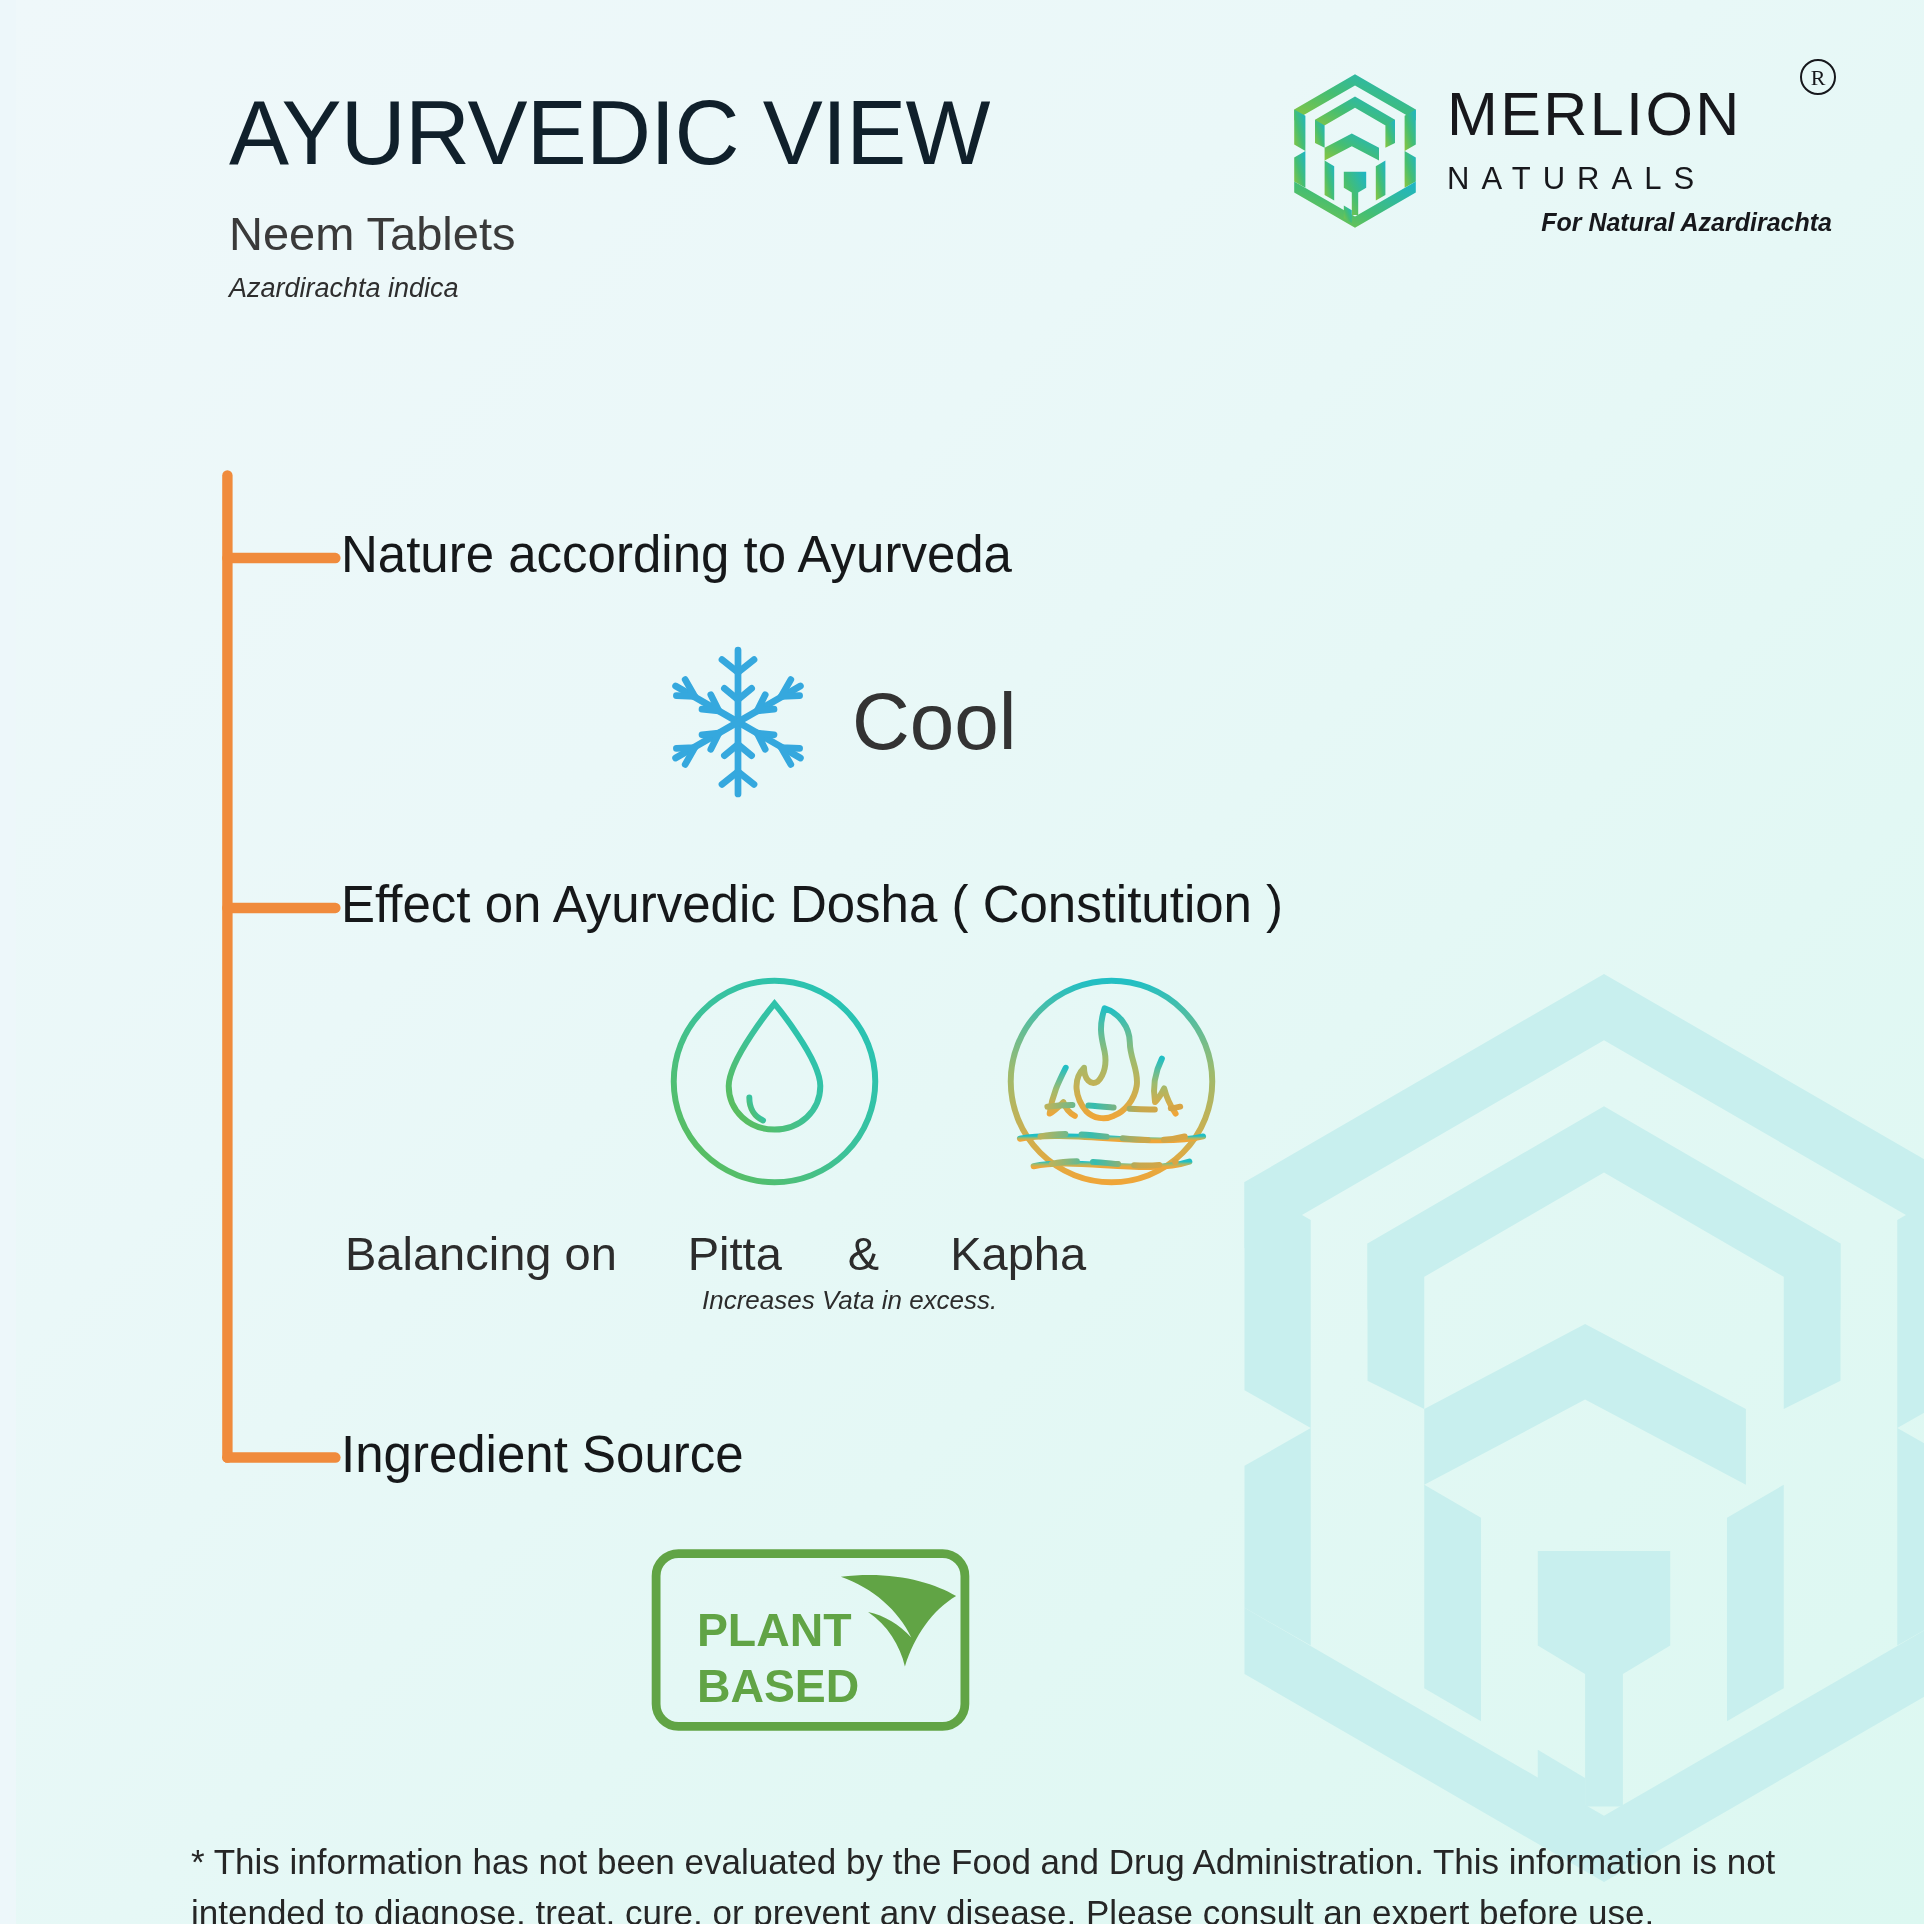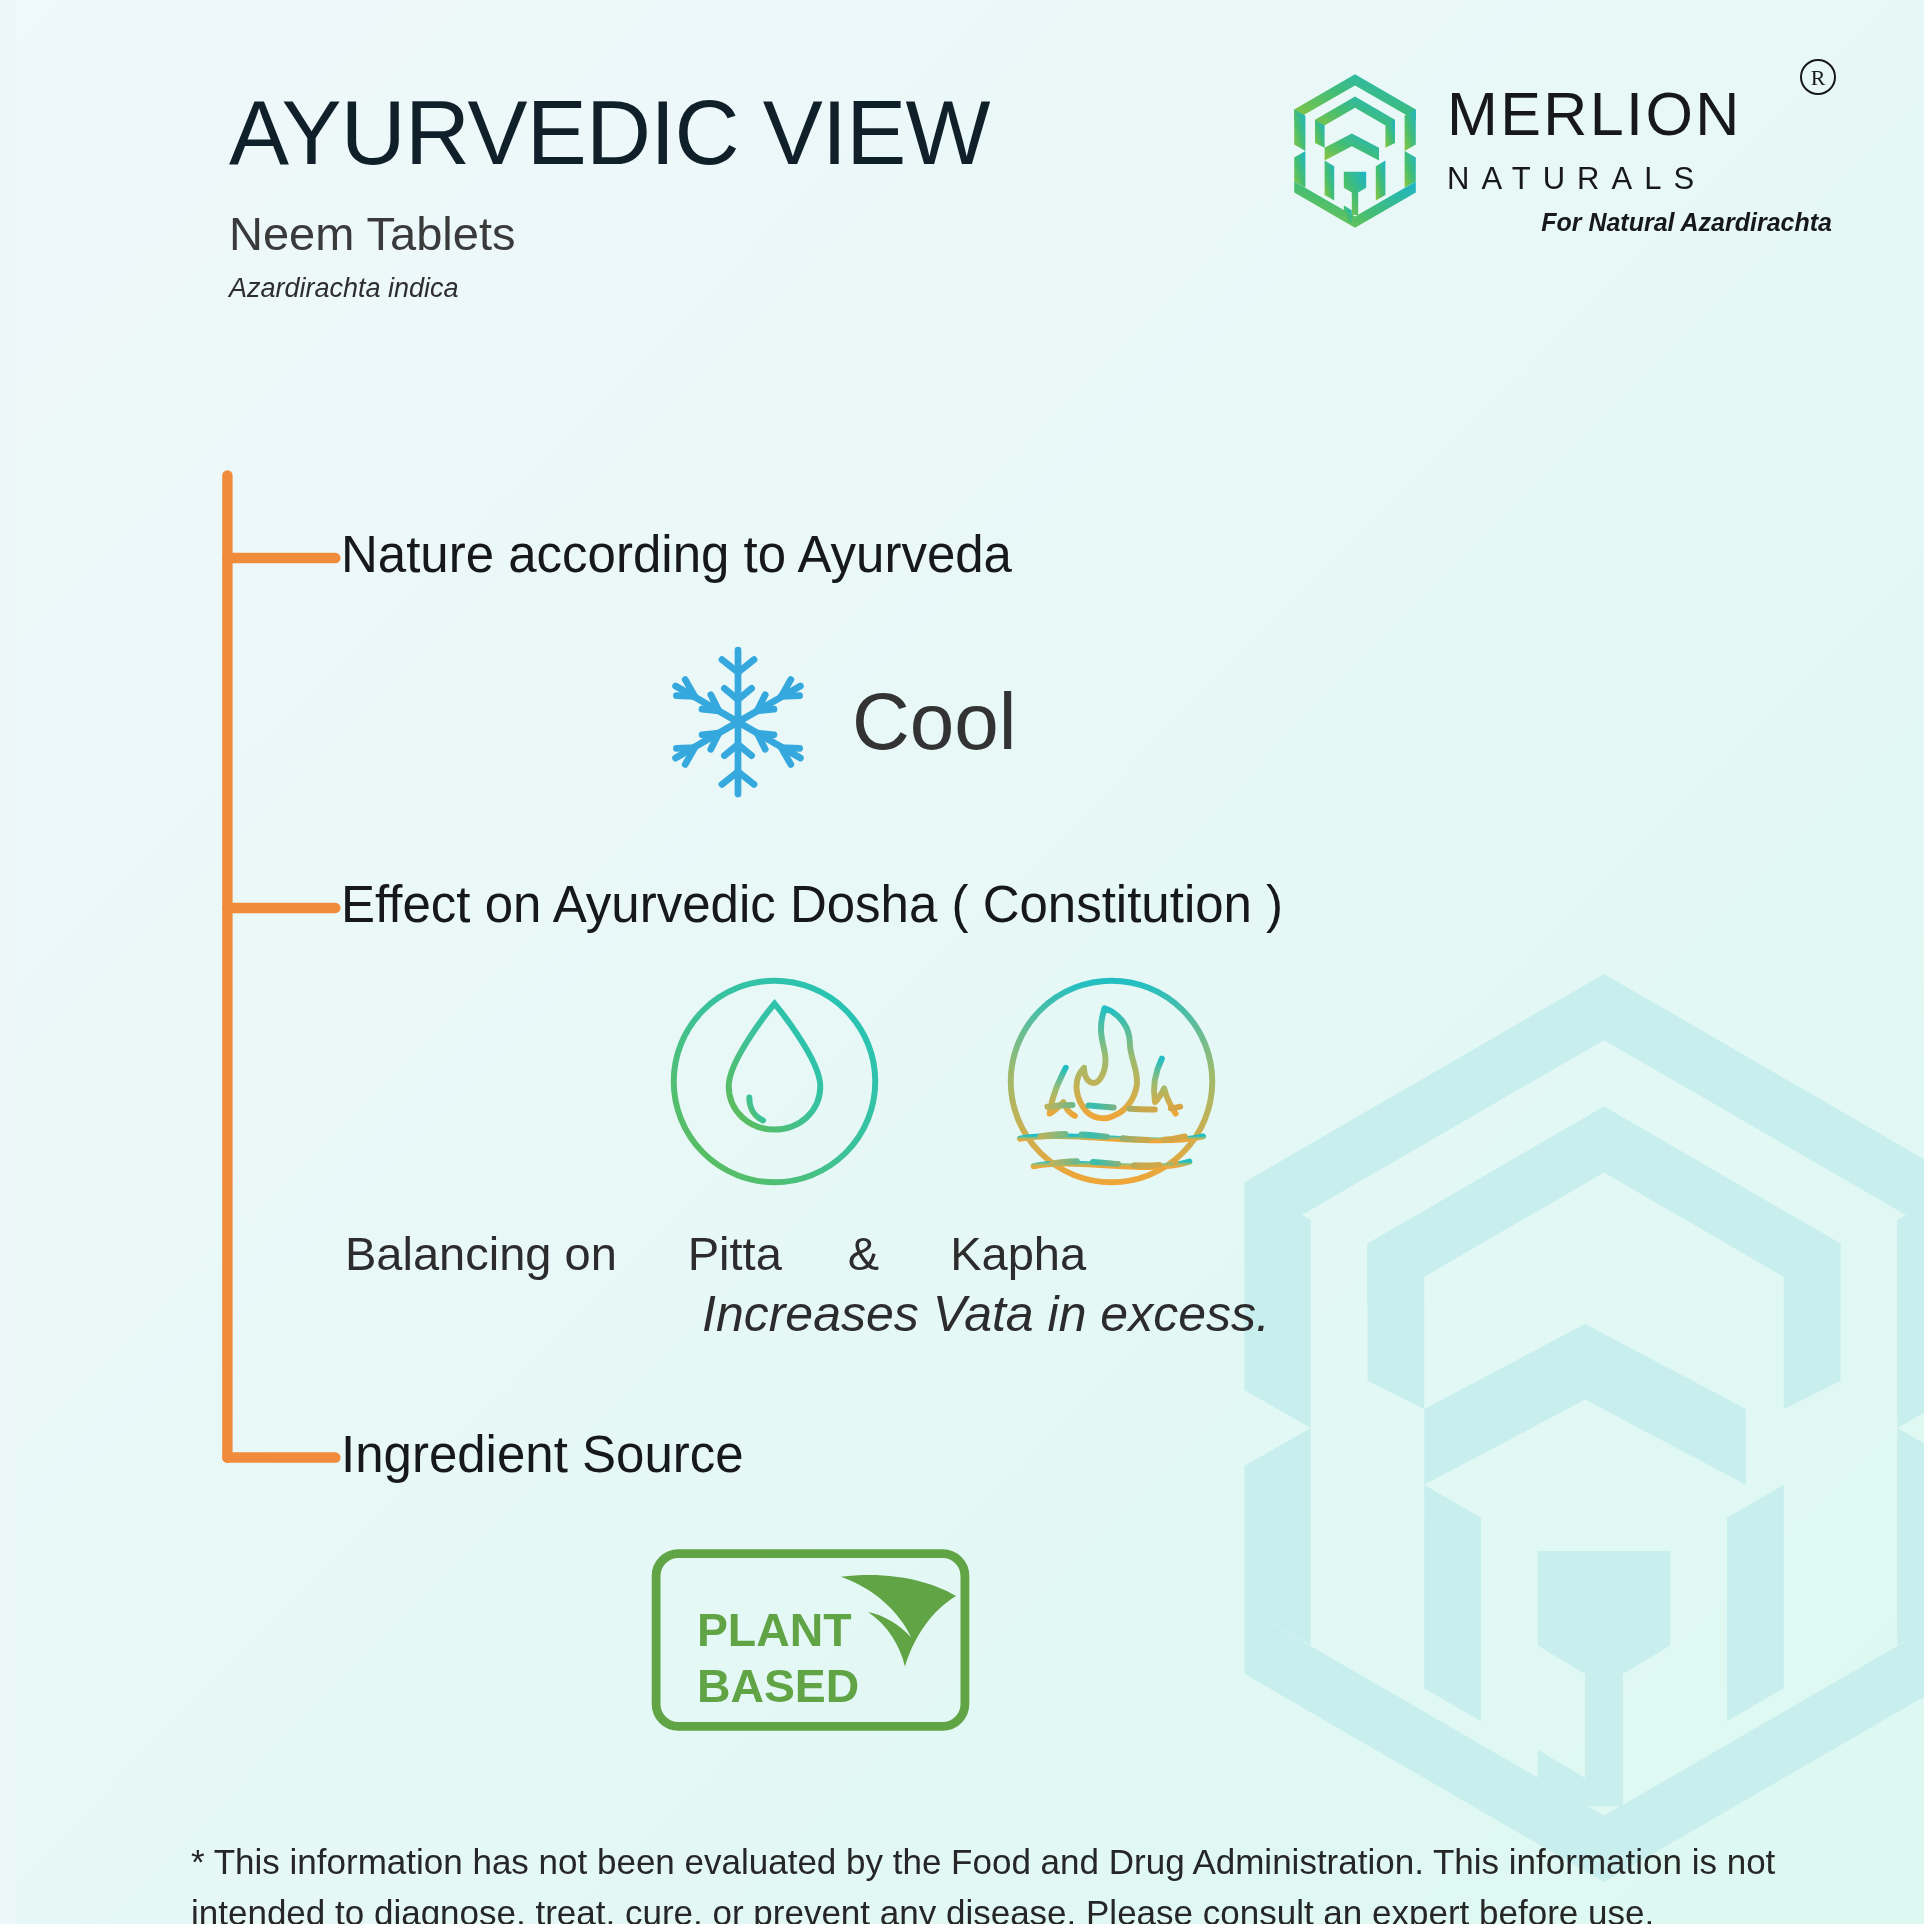--- a/index.html
+++ b/index.html
@@ -195,7 +195,7 @@
     position: absolute;
     left: 686px;
     top: 1285px;
-    font-size: 50px;
+    font-size: 26px;
     font-style: italic;
     color: #2C2C2C;
     white-space: nowrap;

